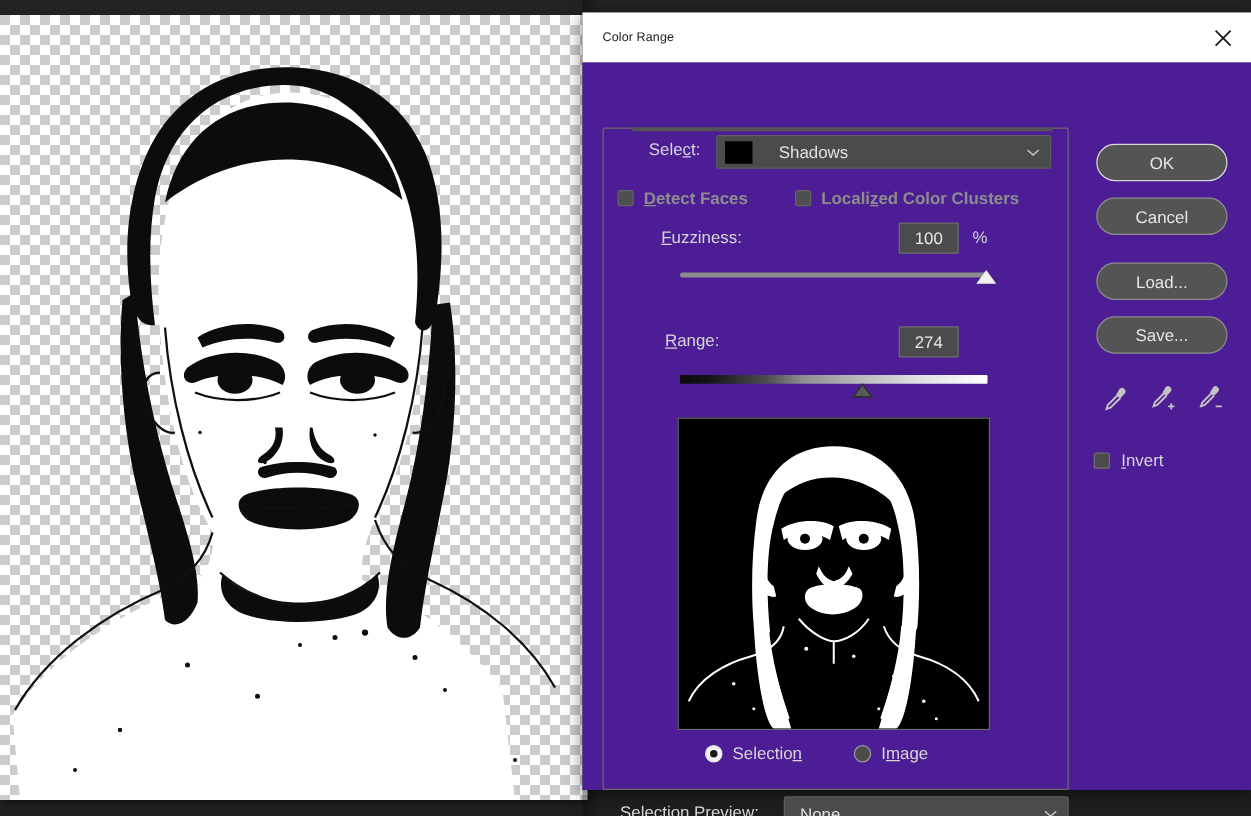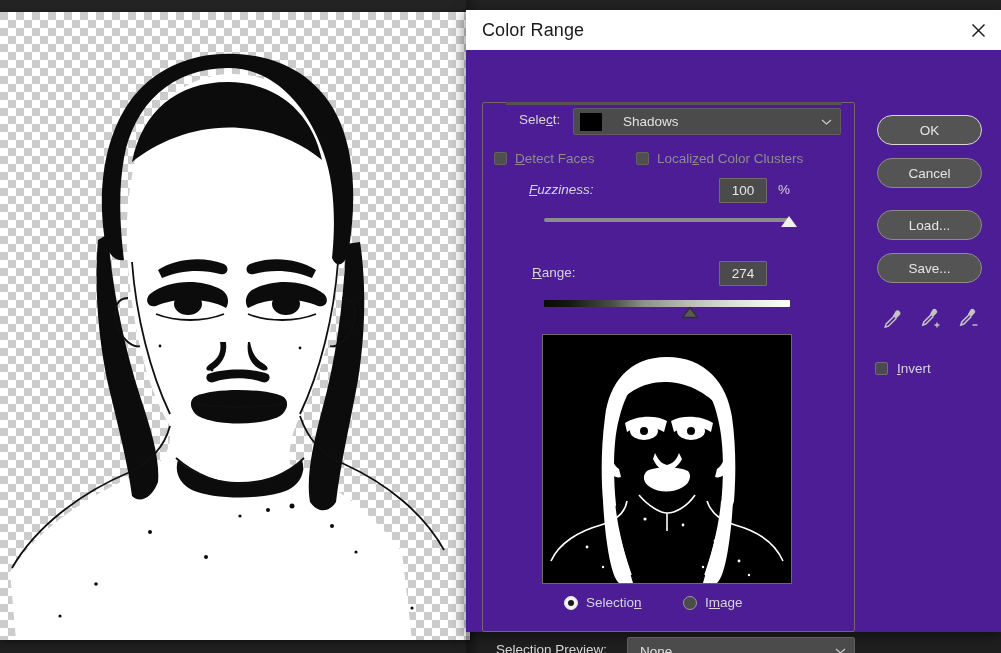--- a/index.html
+++ b/index.html
@@ -37,7 +37,7 @@
     position:relative;
   }
   #dialog-title{
-    font-size:18px;color:#1a1a1a;margin-left:16px;letter-spacing:.1px;
+    font-size:10px;color:#1a1a1a;margin-left:16px;letter-spacing:.1px;
   }
   #dialog-close{
     position:absolute;right:0;top:0;width:46px;height:40px;

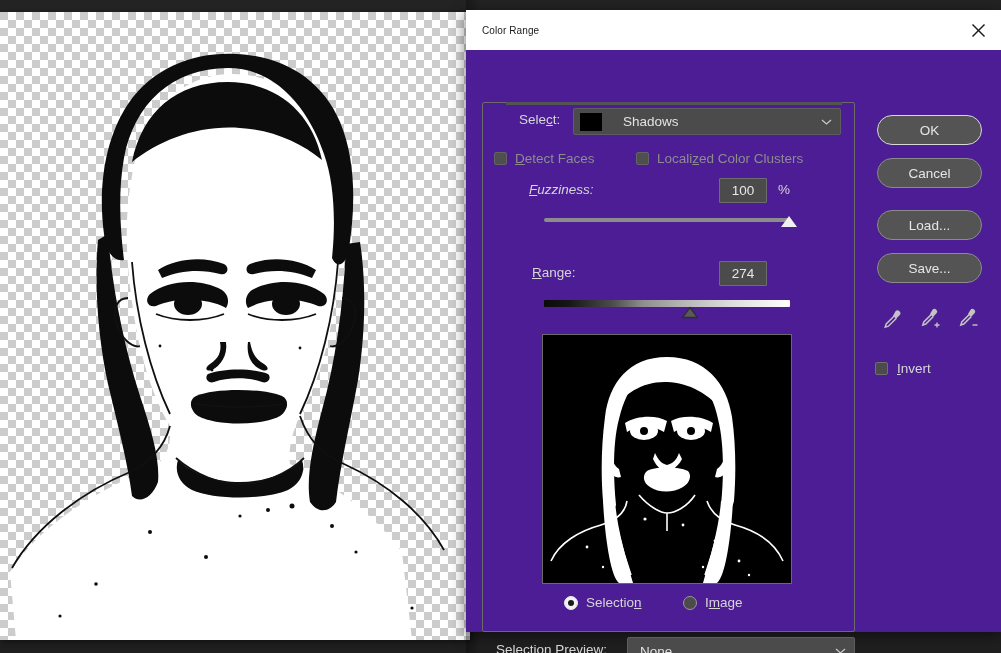--- a/index.html
+++ b/index.html
@@ -76,7 +76,7 @@
   #select-value{line-height:1;}
 
   
-  .cbrow{position:absolute;display:flex;align-items:center;gap:8px;}
+  .cbrow{position:absolute;display:flex;align-items:center;gap:8px;font-weight:bold;}
   .cbox{
     width:13px;height:13px;border:1px solid #6f6f6f;background:#4b4b4b;
     border-radius:2px;flex:none;box-sizing:border-box;

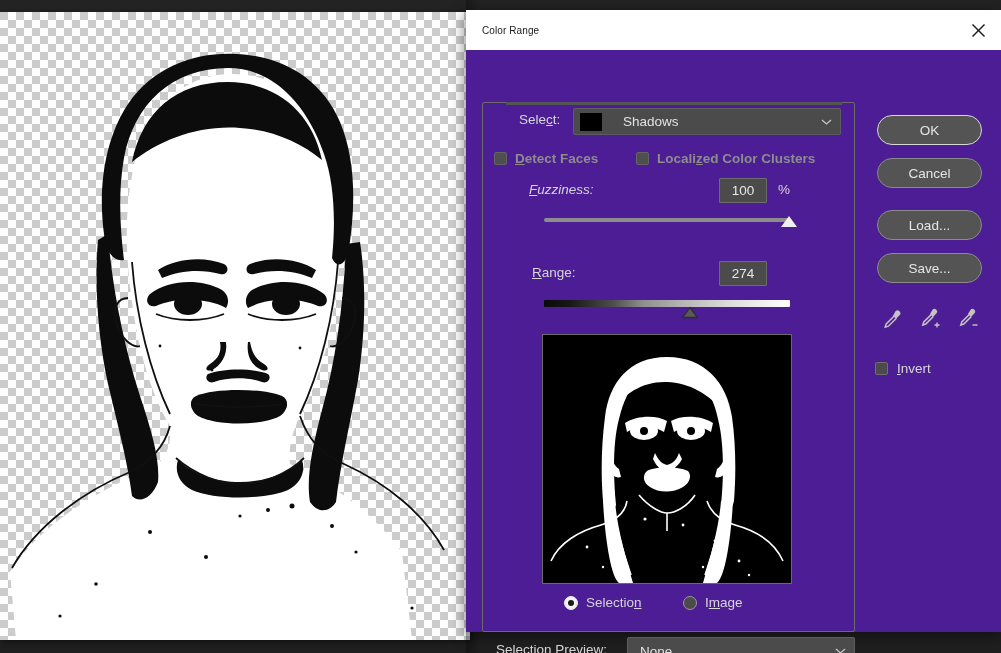--- a/index.html
+++ b/index.html
@@ -91,7 +91,7 @@
     color:#e8e8e8;font-size:13.5px;display:flex;align-items:center;
     justify-content:center;box-sizing:border-box;border-radius:1px;text-align:center;
   }
-  #fuzziness-label{position:absolute;left:63px;top:132px;font-style:italic;}
+  #fuzziness-label{position:absolute;left:63px;top:132px;}
   #fuzziness-field{left:253px;top:128px;width:48px;height:25px;}
   #fuzziness-unit{position:absolute;left:312px;top:132px;}
 

